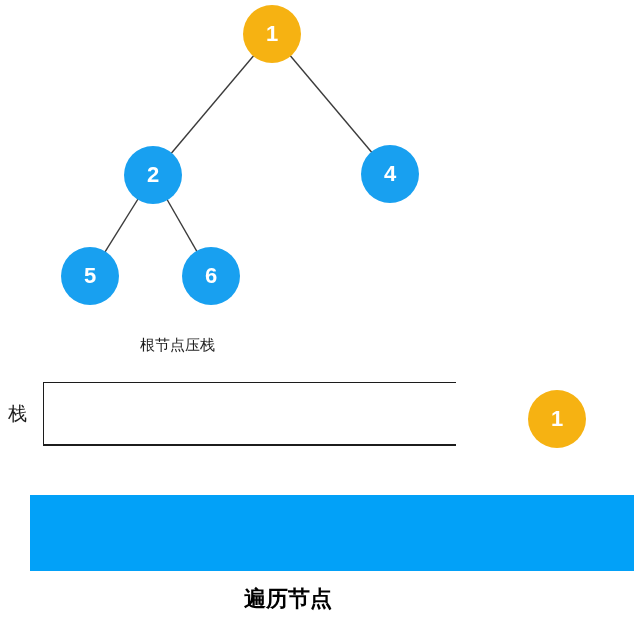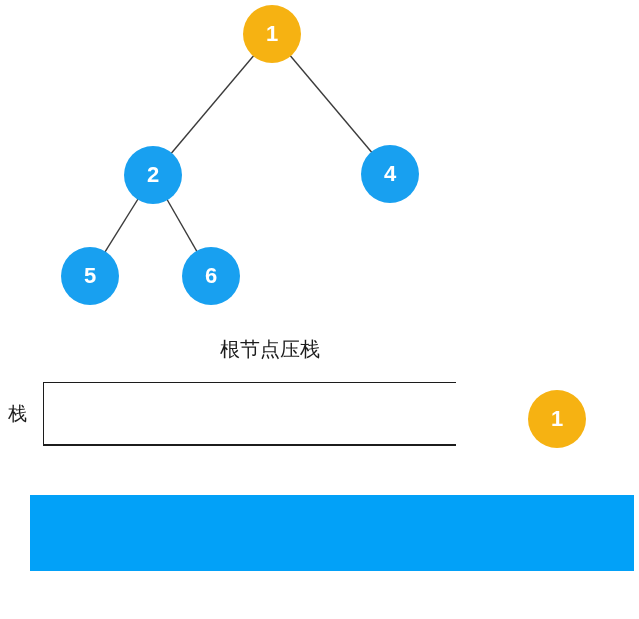--- a/index.html
+++ b/index.html
@@ -49,8 +49,7 @@
     left: 140px;
     top: 336px;
     width: 260px;
-    text-align: center;
-    font-size: 20px;
+    font-size: 15px;
     color: #1c1c1c;
     z-index: 2;
   }

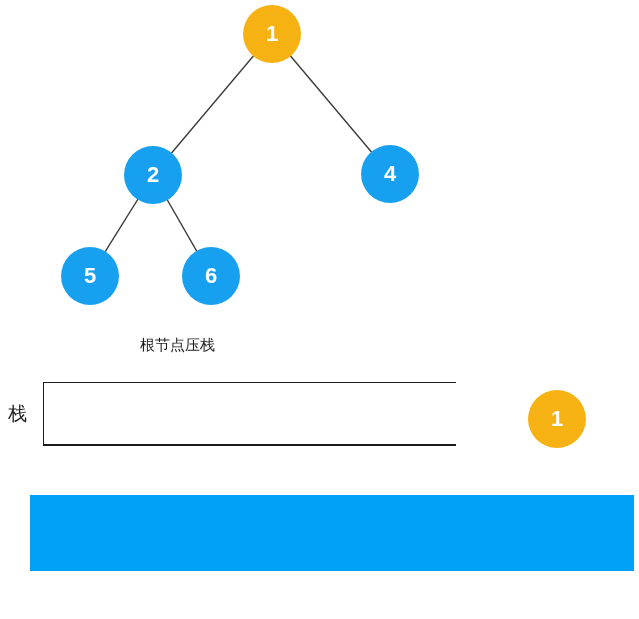--- a/index.html
+++ b/index.html
@@ -126,6 +126,7 @@
 
   <div class="traverse-bar" style="background-color: rgb(2, 161, 248);"></div>
 
+  <div class="traverse-caption">遍历节点</div>
 
 </div>
 

